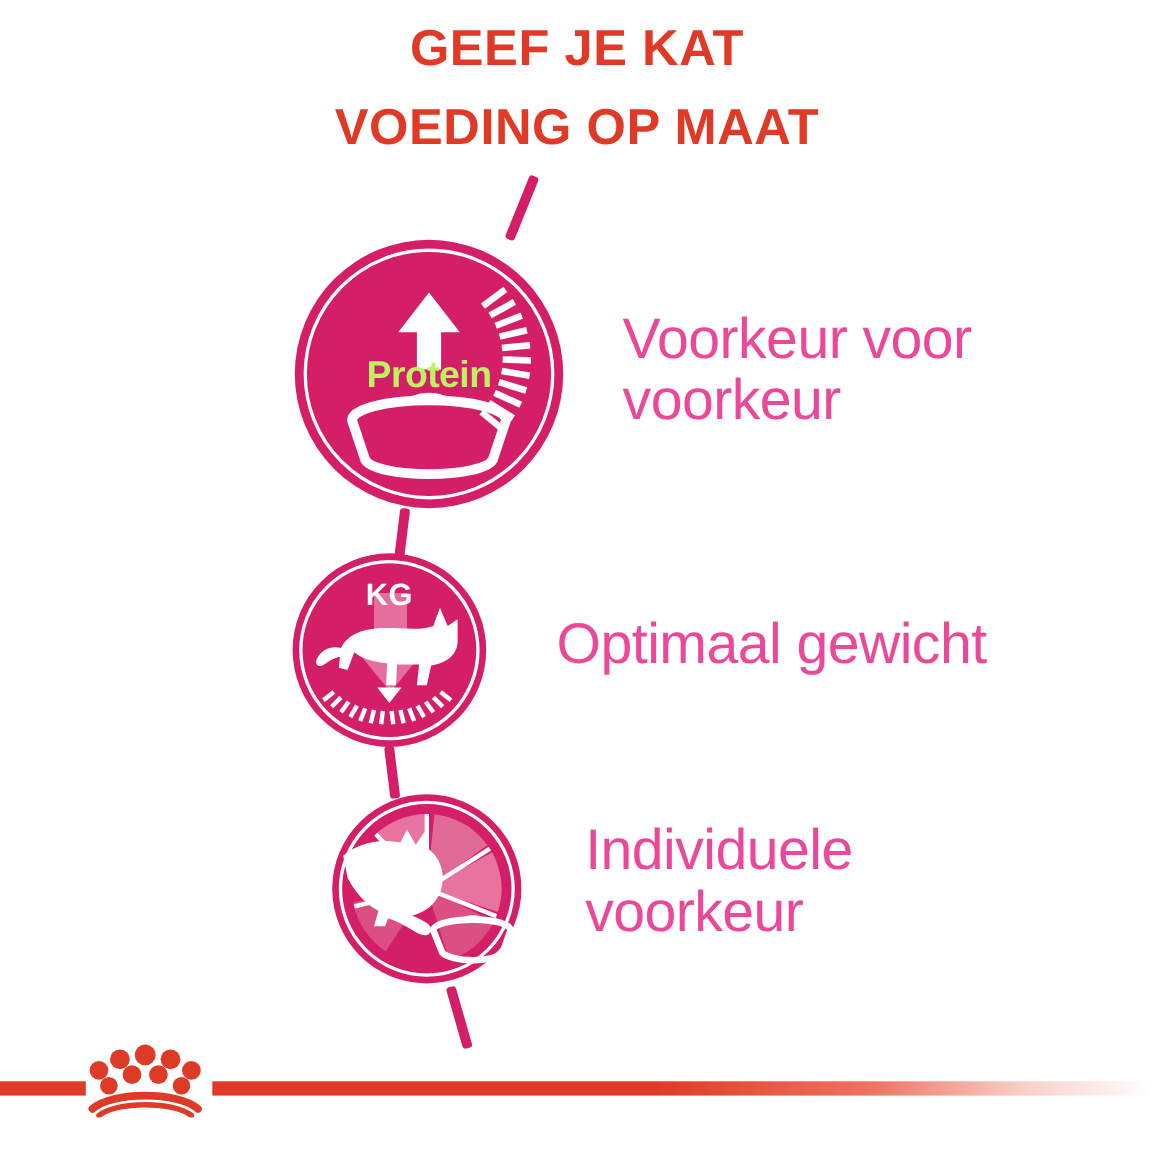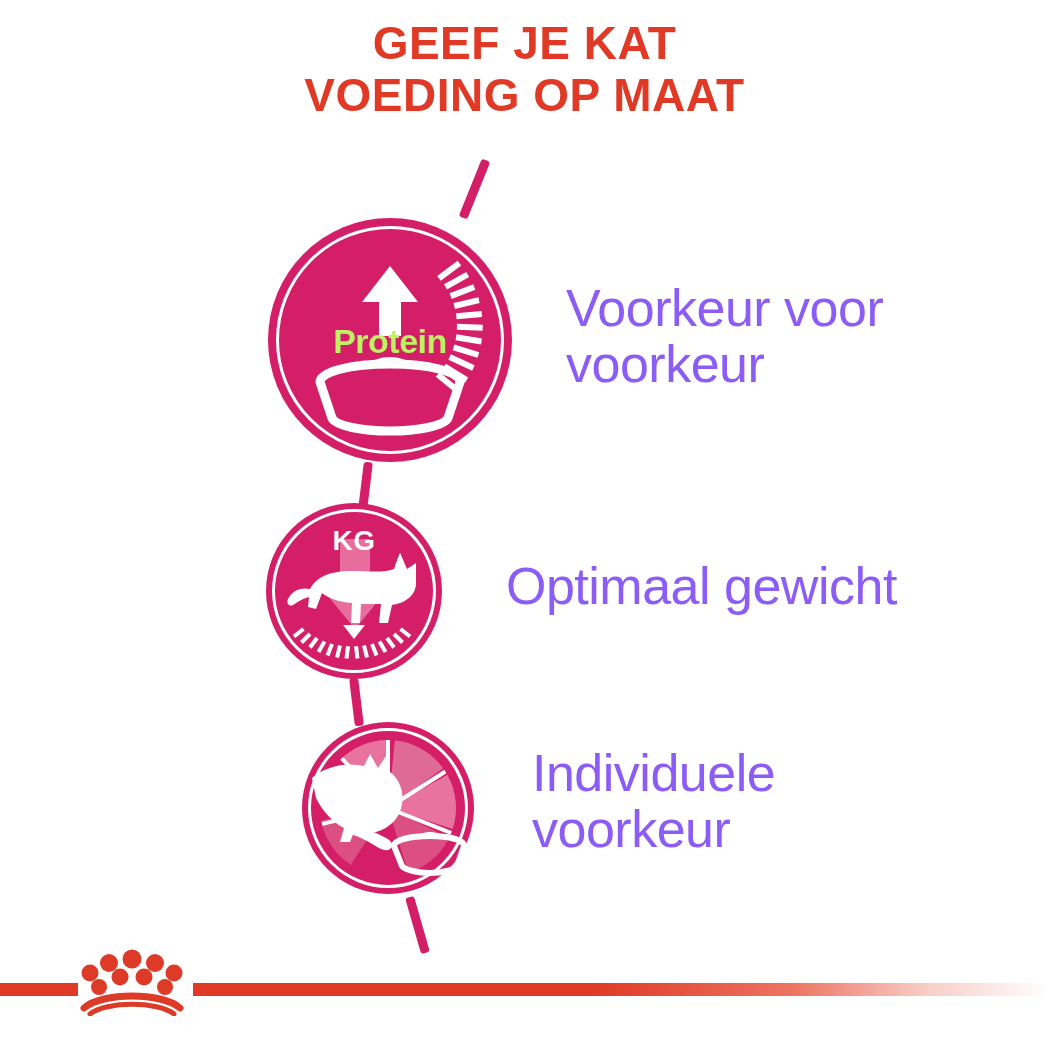--- a/index.html
+++ b/index.html
@@ -32,7 +32,7 @@
     line-height: 1.12;
     letter-spacing: 0.5px;
   }
-  .headline .l2 { display: block; }
+  .headline .l2 { display: block; margin-top: 20px; }
 
   
   .dash {

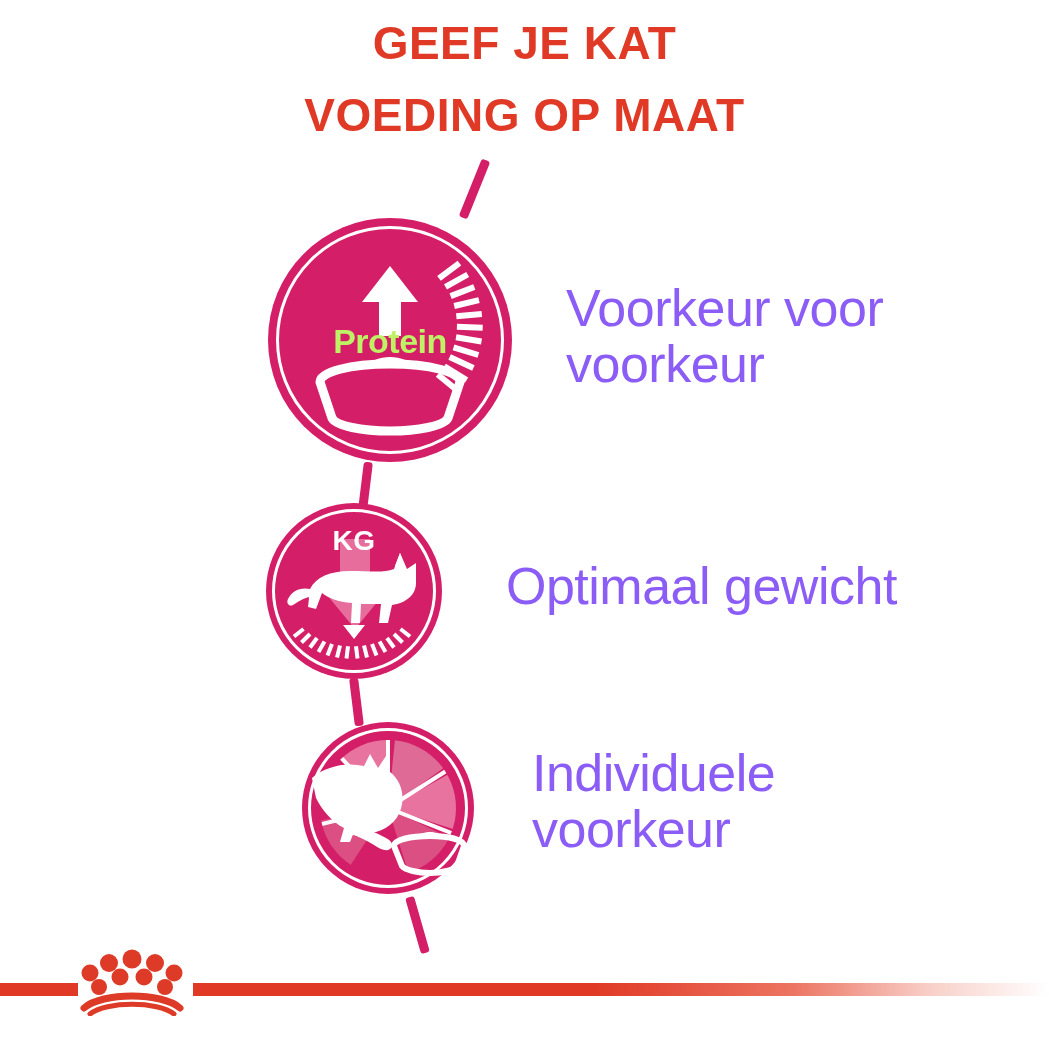--- a/index.html
+++ b/index.html
@@ -63,7 +63,7 @@
   
   .feature-label {
     position: absolute;
-    color: #8b5cf6;
+    color: #ec4899;
     font-family: "Liberation Sans", sans-serif;
     font-weight: 400;
     font-size: 52px;

